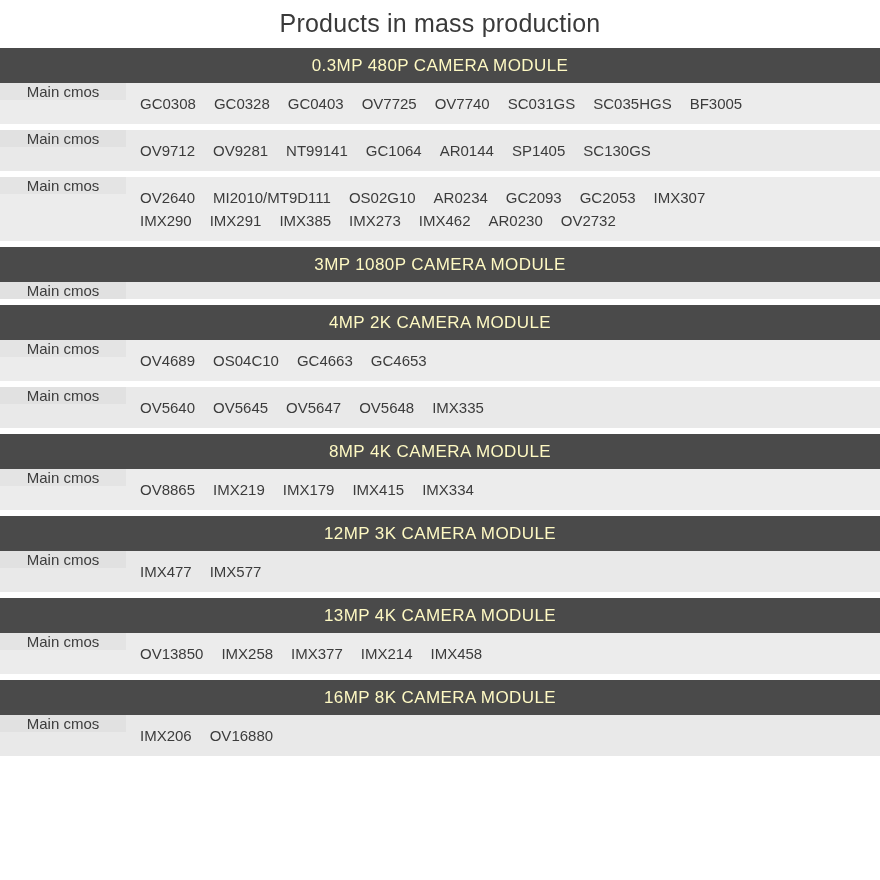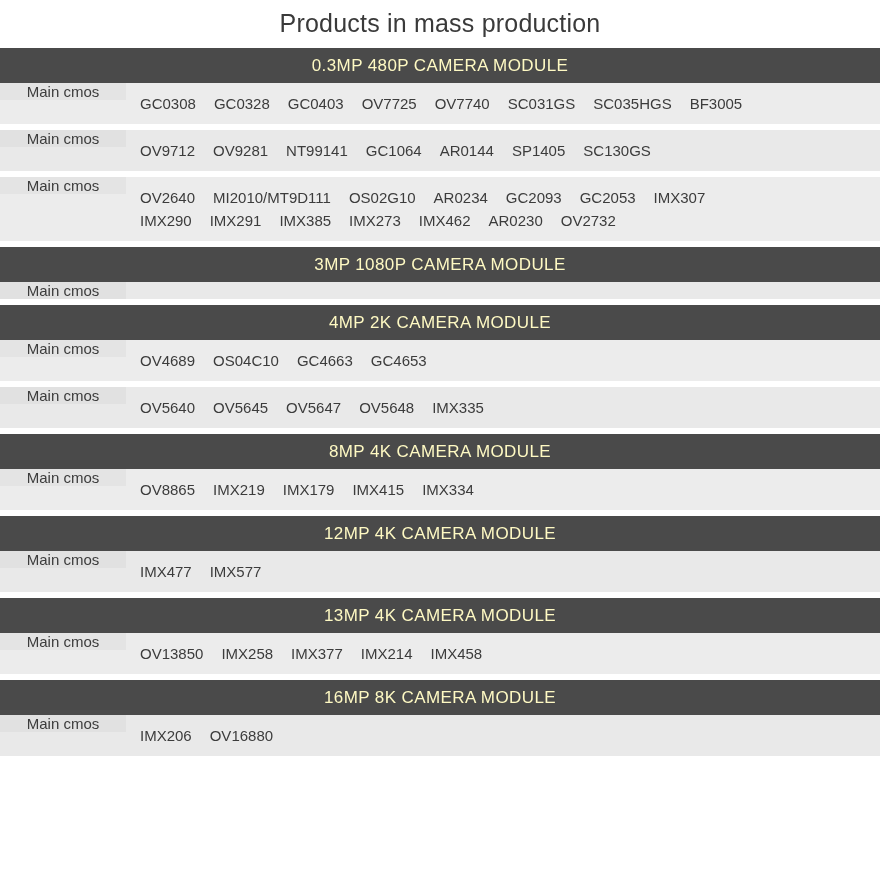--- a/index.html
+++ b/index.html
@@ -146,7 +146,7 @@
     </div>
     <div class="spacer"></div>
 
-    <div class="section-header">12MP 4K CAMERA MODULE</div>
+    <div class="section-header">12MP 3K CAMERA MODULE</div>
     <div class="row shade-b">
       <div class="row-label">Main cmos</div>
       <div class="row-values">

